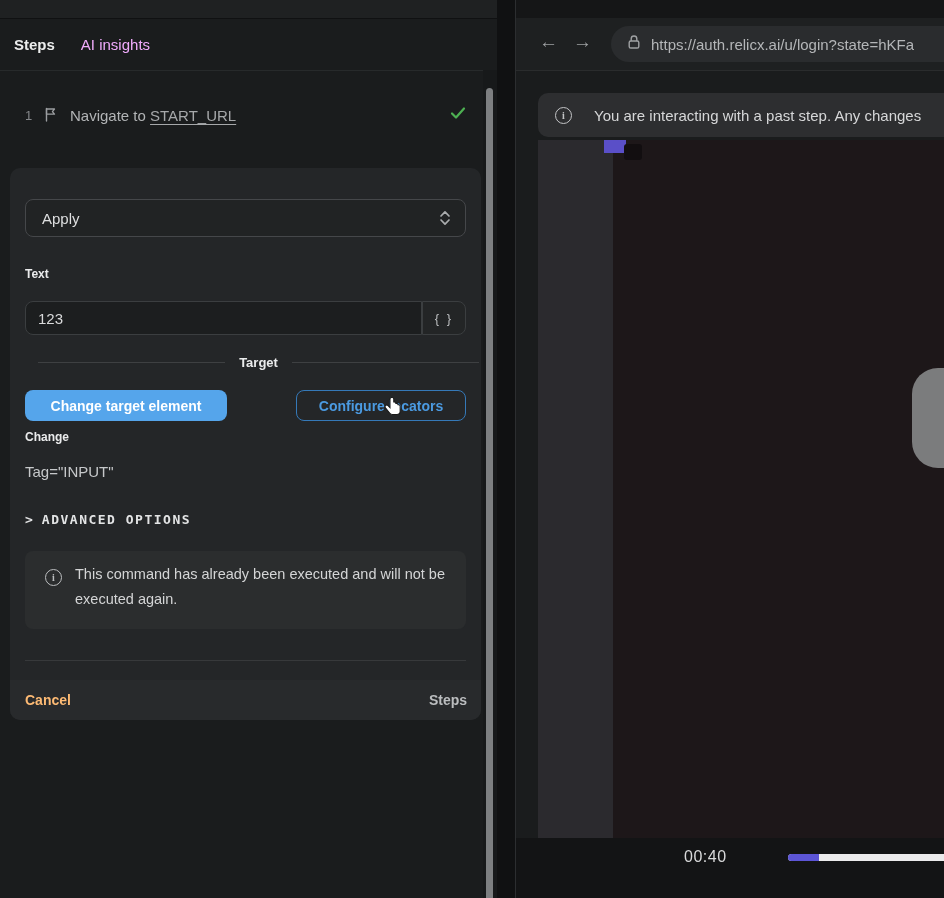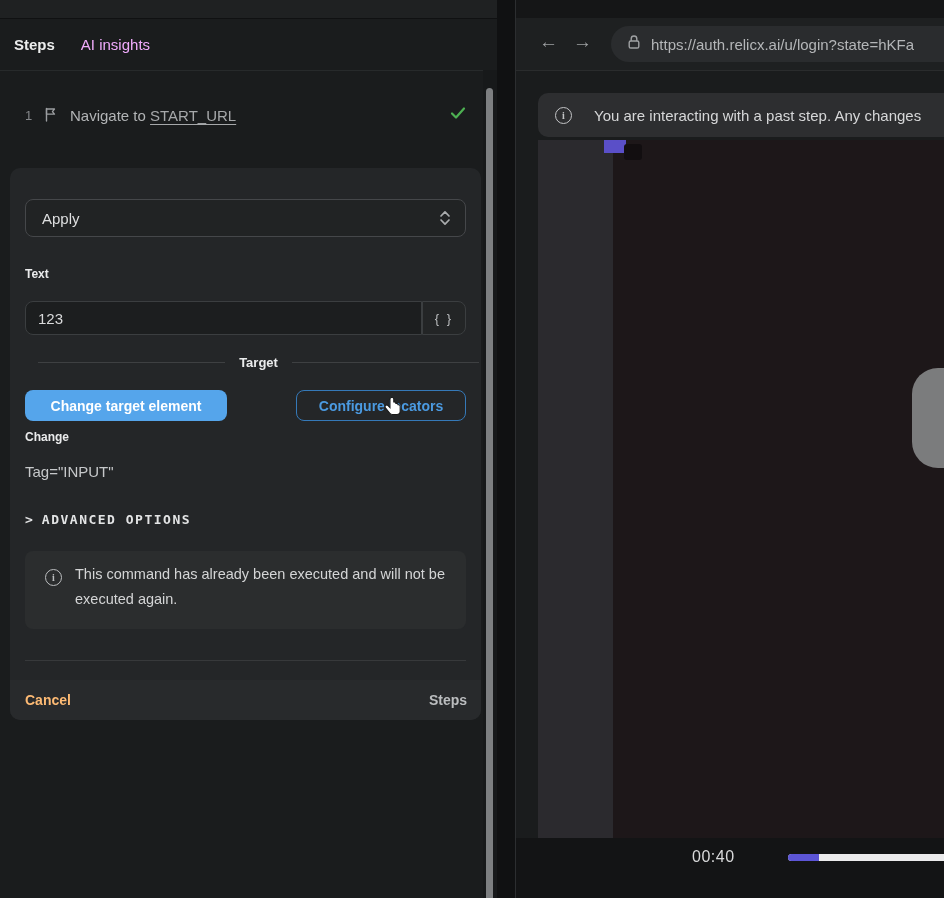--- a/index.html
+++ b/index.html
@@ -69,7 +69,7 @@
   .purple-chip{position:absolute;left:88px;top:0;width:22px;height:13px;background:#5a4fc8;}
   .dark-blob{position:absolute;left:108px;top:4px;width:18px;height:16px;background:#120e10;border-radius:3px;}
   .player-bar{position:absolute;left:0;top:838px;width:429px;height:60px;background:#131415;}
-  .player-time{position:absolute;left:176px;top:10px;font-size:16px;color:#d9dadb;letter-spacing:0.5px;}
+  .player-time{position:absolute;left:168px;top:10px;font-size:16px;color:#d9dadb;letter-spacing:0.5px;}
   .progress-track{position:absolute;left:272px;top:16px;width:157px;height:7px;background:#ebebec;border-radius:4px 0 0 4px;overflow:hidden;}
   .progress-fill{position:absolute;left:0;top:0;height:100%;background:#5c55d6;}
   

